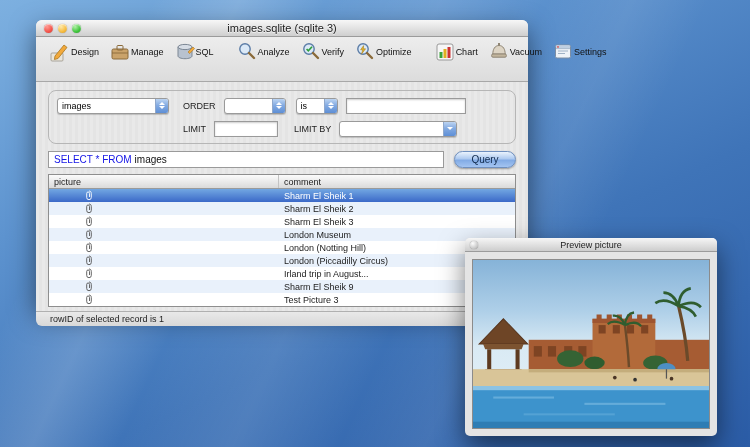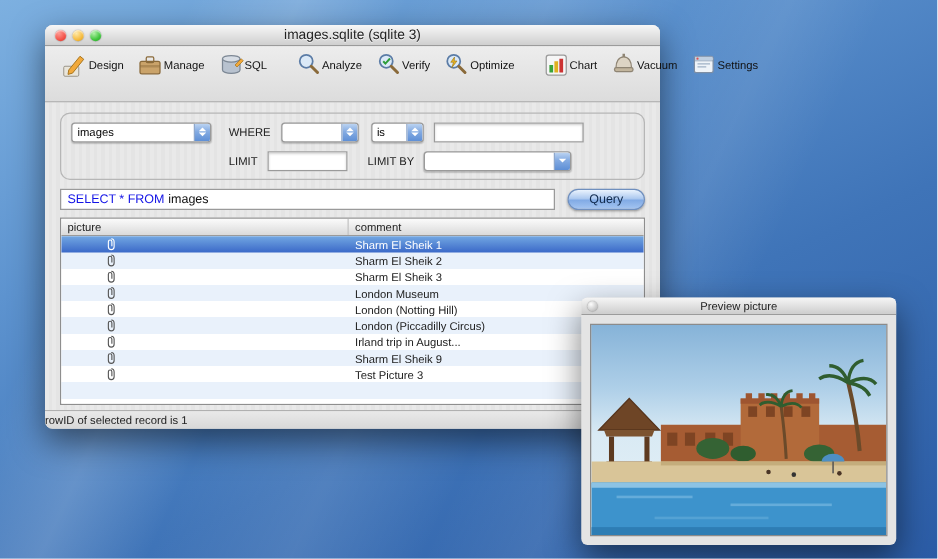--- a/index.html
+++ b/index.html
@@ -16,7 +16,7 @@
   .window{ position:absolute; border-radius:6px; box-shadow:0 10px 26px rgba(0,0,0,.5); }
 
   
-  .main-window{ left:36px; top:20px; width:492px; height:323px; background:#e6e6e6; display:flex; flex-direction:column; z-index:2; }
+  .main-window{ left:36px; top:20px; width:492px; height:287px; background:#e6e6e6; display:flex; flex-direction:column; z-index:2; }
   .titlebar{
     height:17px; flex:0 0 17px; border-radius:6px 6px 0 0; position:relative;
     background:linear-gradient(#f7f7f7,#cfcfcf); border-bottom:1px solid #9b9b9b;

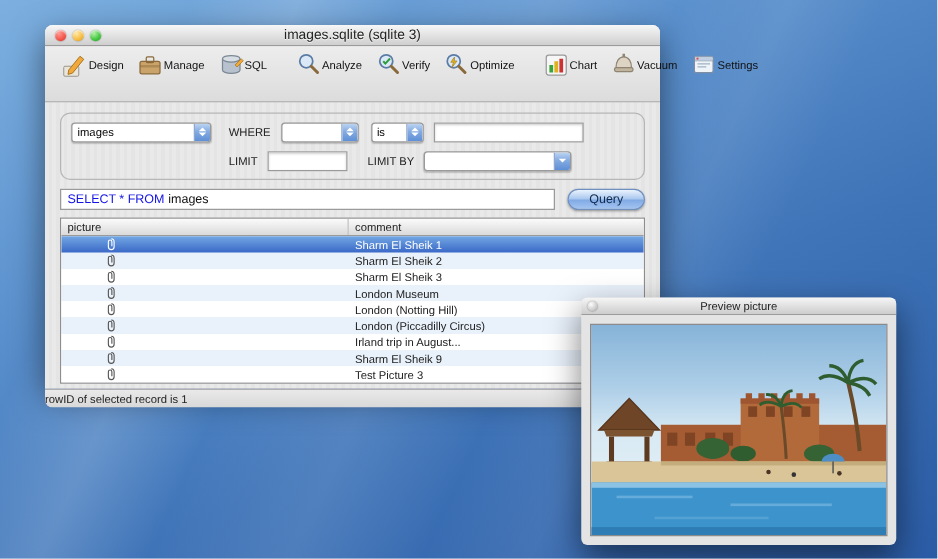--- a/index.html
+++ b/index.html
@@ -234,7 +234,7 @@
                 <i class="arr-down"></i>
               </span>
           </div>
-          <span class="qb-label" style="margin-left:14px">WHERE</span>
+          <span class="qb-label" style="margin-left:14px">ORDER</span>
           <div class="popup" style="width:62px;margin-left:8px">
             <span class="popup-text"></span>
             <span class="popup-arrows">

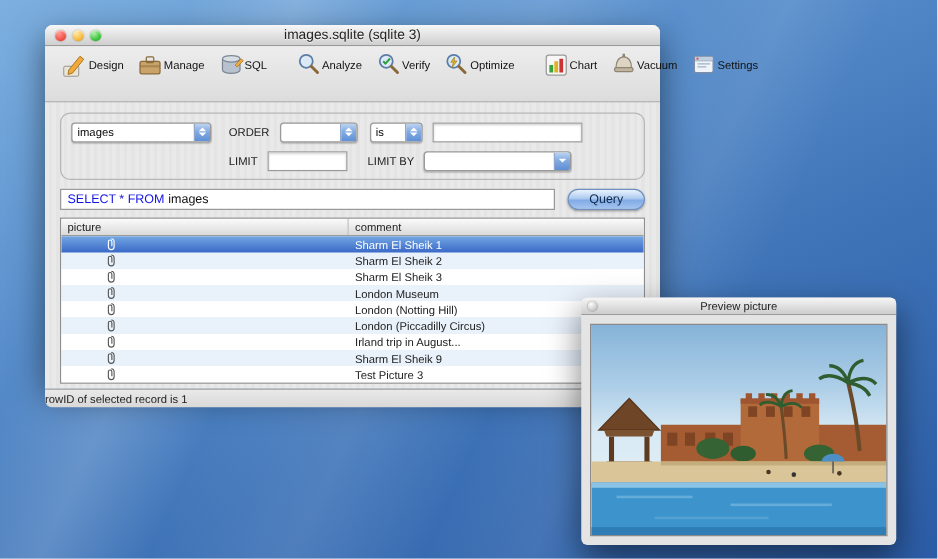--- a/index.html
+++ b/index.html
@@ -85,7 +85,7 @@
   .cell-comment{ flex:1; padding-left:5px; white-space:nowrap; overflow:hidden; }
 
   .statusbar{ flex:0 0 15px; border-top:1px solid #b0b0b0; border-radius:0 0 6px 6px; position:relative;
-              background:linear-gradient(#e9e9e9,#d8d8d8); display:flex; align-items:center; }
+              background:linear-gradient(#e9e9e9,#d8d8d8); display:flex; align-items:center; padding-left:14px; }
   .status-text{ font-size:9px; color:#222; }
   .resize-grip{ position:absolute; right:2px; bottom:2px; width:10px; height:10px;
                 background:repeating-linear-gradient(135deg, transparent 0 2px, #aaa 2px 3px); border-radius:0 0 4px 0; }

